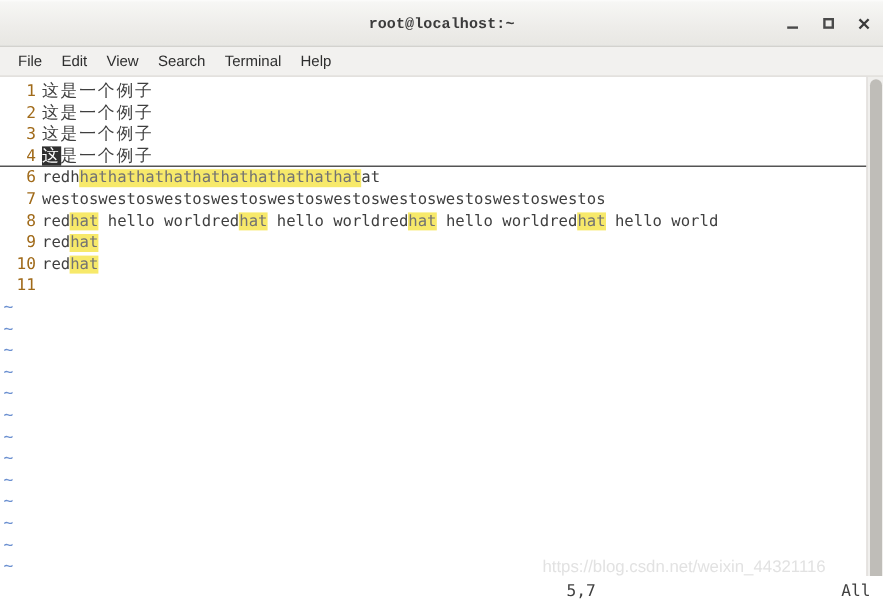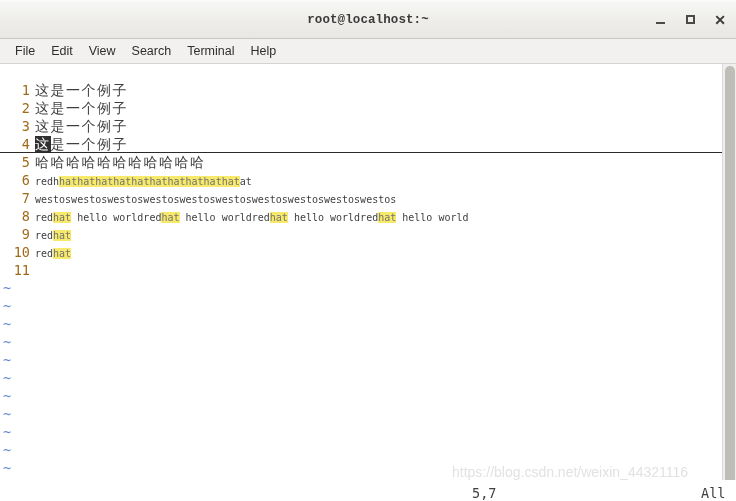--- a/index.html
+++ b/index.html
@@ -110,7 +110,7 @@
     top: 0;
     right: 14px;
     bottom: 0;
-    padding-top: 17px;
+    padding-top: 3px;
     box-sizing: border-box;
   }
   .row {

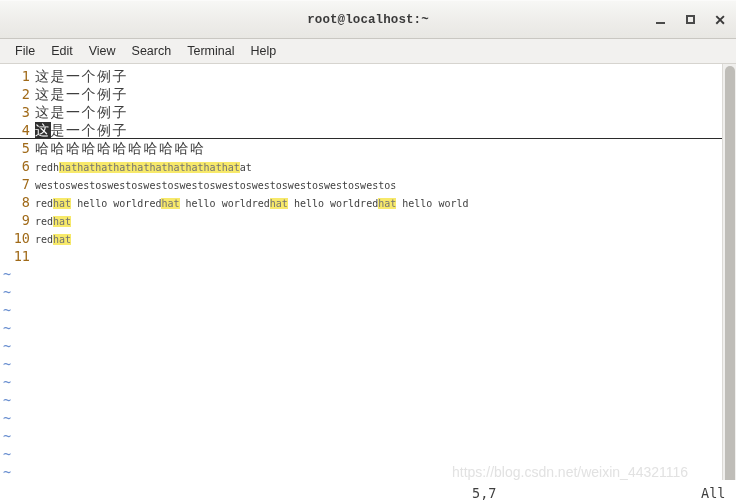--- a/index.html
+++ b/index.html
@@ -269,7 +269,6 @@
         <div class="row"><span class="lnum">2</span><span class="gap"> </span><span class="cjk">这是一个例子</span></div>
         <div class="row"><span class="lnum">3</span><span class="gap"> </span><span class="cjk">这是一个例子</span></div>
         <div class="row cursorline"><span class="lnum">4</span><span class="gap"> </span><span class="cjk cursor">这</span><span class="cjk">是一个例子</span></div>
-        <div class="row"><span class="lnum">5</span><span class="gap"> </span><span class="cjk">哈哈哈哈哈哈哈哈哈哈哈</span></div>
         <div class="row"><span class="lnum">6</span><span class="gap"> </span><span class="code">redh</span><span class="code hl">hathathathathathathathathathat</span><span class="code">at</span></div>
         <div class="row"><span class="lnum">7</span><span class="gap"> </span><span class="code">westoswestoswestoswestoswestoswestoswestoswestoswestoswestos</span></div>
         <div class="row"><span class="lnum">8</span><span class="gap"> </span><span class="code">red</span><span class="code hl">hat</span><span class="code"> hello worldred</span><span class="code hl">hat</span><span class="code"> hello worldred</span><span class="code hl">hat</span><span class="code"> hello worldred</span><span class="code hl">hat</span><span class="code"> hello world</span></div>

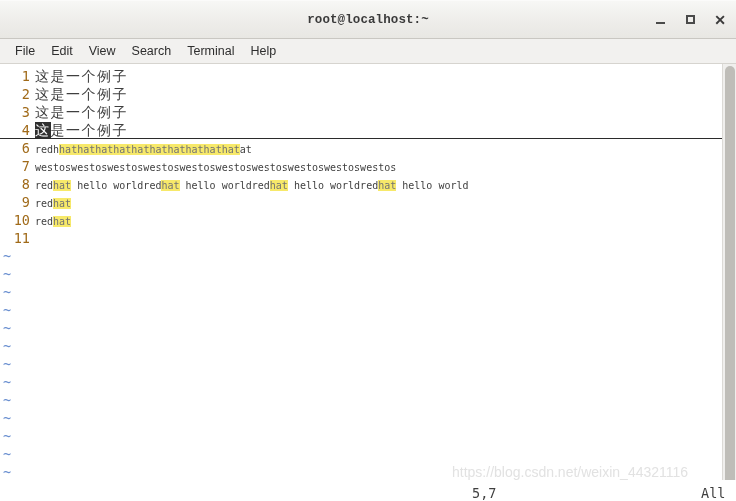--- a/index.html
+++ b/index.html
@@ -145,7 +145,7 @@
   }
   .code {
     font-family: "DejaVu Sans Mono", "Liberation Mono", monospace;
-    font-size: 10px;
+    font-size: 13px;
     color: #3f3f3f;
     margin-top: 28px;
   }

